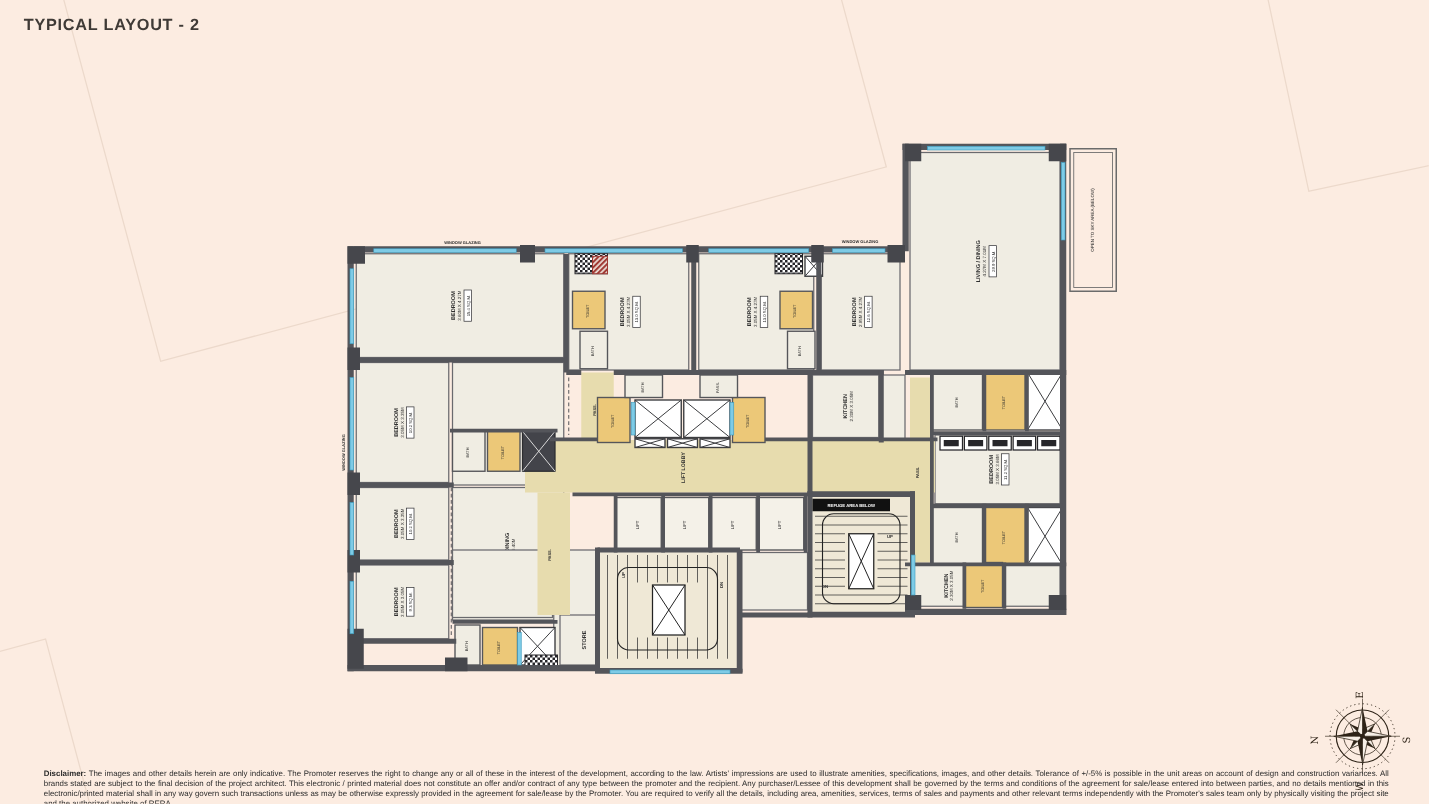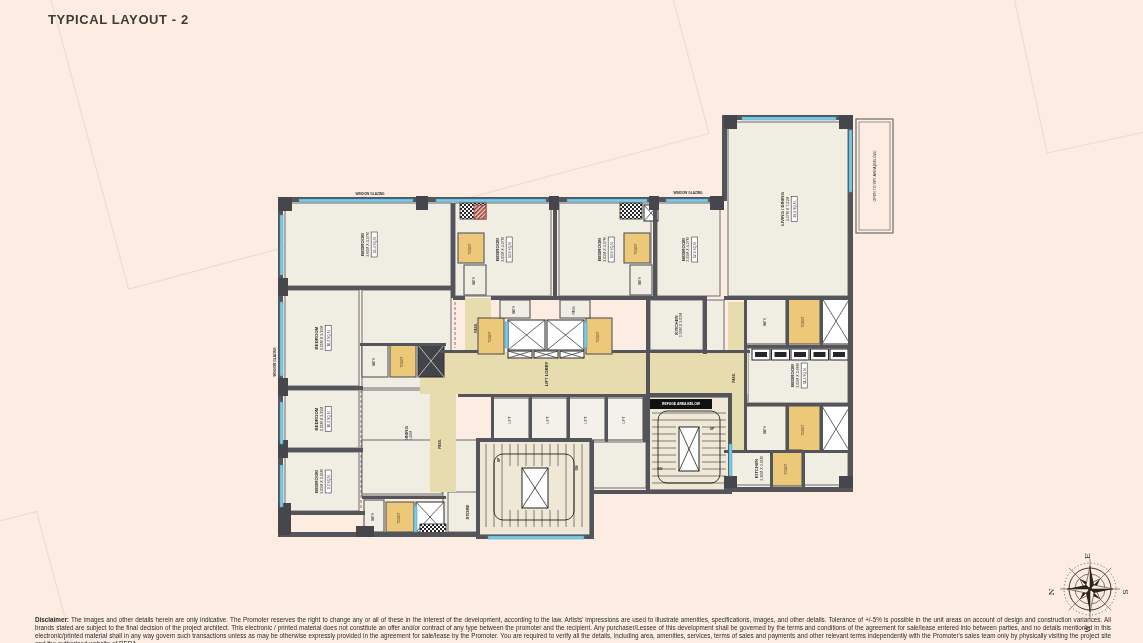--- a/index.html
+++ b/index.html
@@ -9,7 +9,7 @@
   }
   .decor{position:absolute;border:1px solid #ecd9cb;background:transparent;}
   #title{
-    position:absolute;left:48px;top:12px;font-size:13px;font-weight:bold;
+    position:absolute;left:19px;top:12px;font-size:13px;font-weight:bold;
     letter-spacing:.6px;color:#3f3a36;
   }
   #plan{position:absolute;left:270px;top:105px;}

